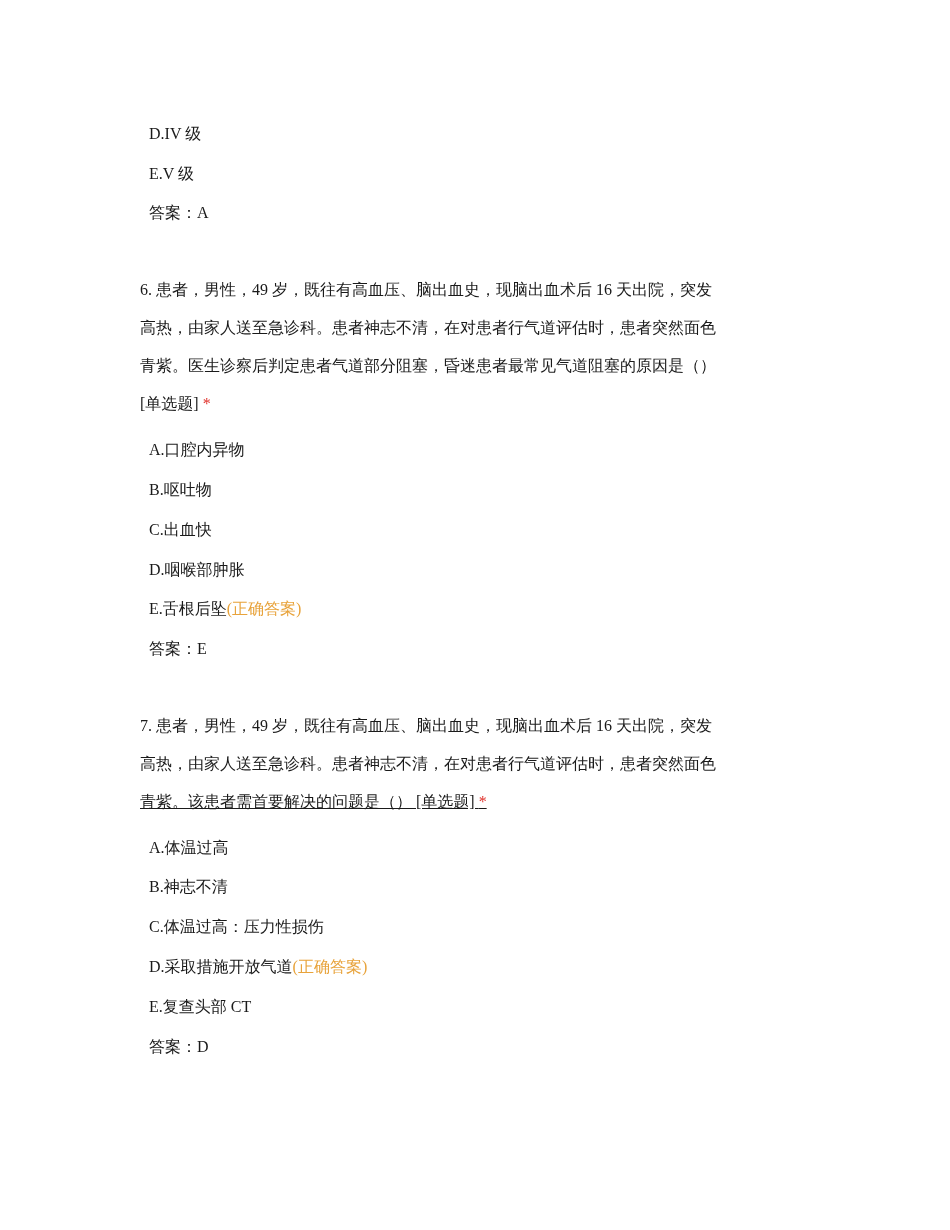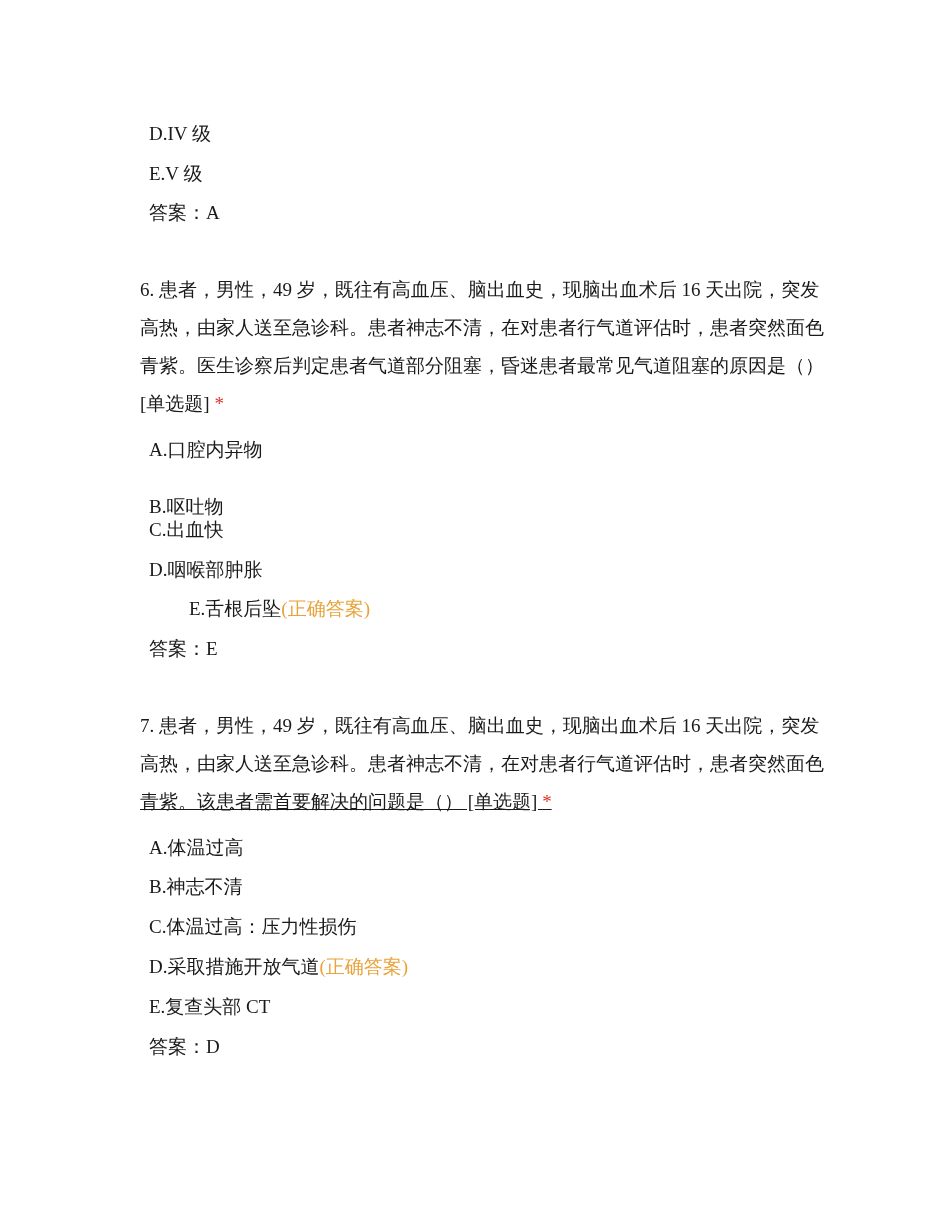--- a/index.html
+++ b/index.html
@@ -27,7 +27,7 @@
       position: absolute;
       white-space: nowrap;
       line-height: 22px;
-      font-size: 19px;
+      font-size: 16px;
     }
     .opt { left: 149px; }
     .q { left: 140px; }

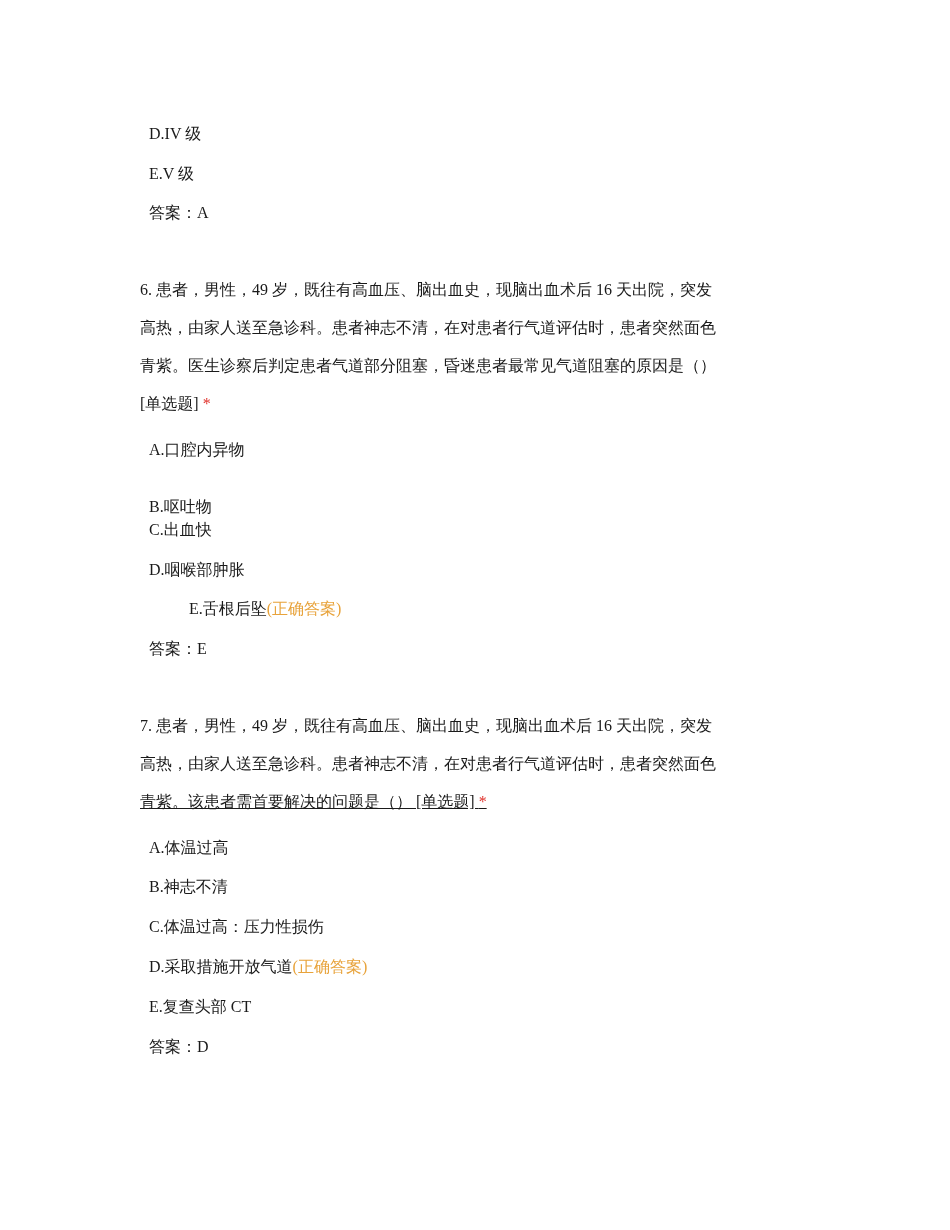--- a/index.html
+++ b/index.html
@@ -70,7 +70,7 @@
     <div class="line opt" style="top:439px;">
       <span>A.口腔内异物</span>
     </div>
-    <div class="line opt" style="top:496px;">
+    <div class="line opt" style="top:479px;">
       <span>B.呕吐物</span>
     </div>
     <div class="line opt" style="top:519px;">

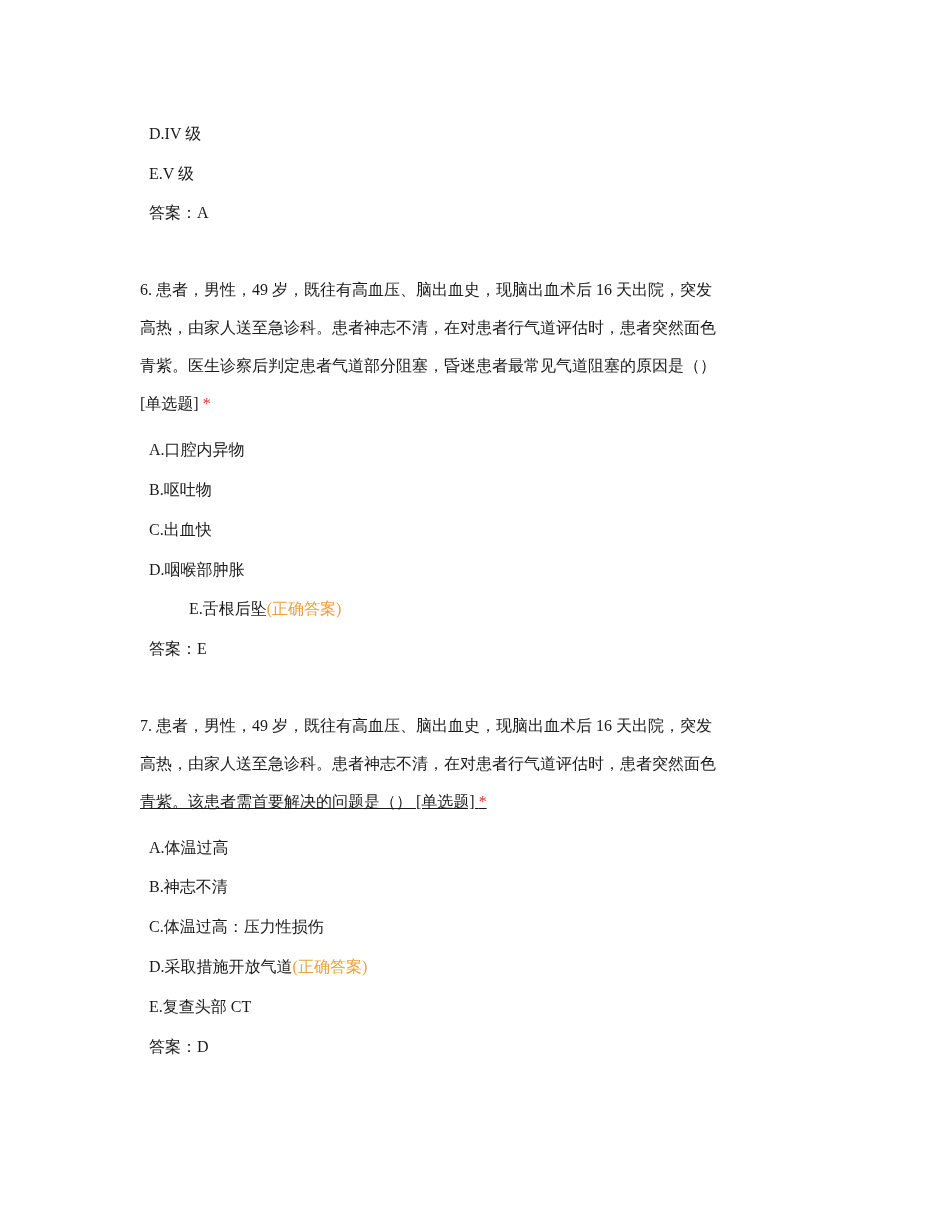--- a/index.html
+++ b/index.html
@@ -79,7 +79,7 @@
     <div class="line opt" style="top:559px;">
       <span>D.咽喉部肿胀</span>
     </div>
-    <div class="line opt" style="top:598px;margin-left:40px;">
+    <div class="line opt" style="top:598px;">
       <span>E.舌根后坠</span><span class="correct">(正确答案)</span>
     </div>
     <div class="line opt" style="top:638px;">

